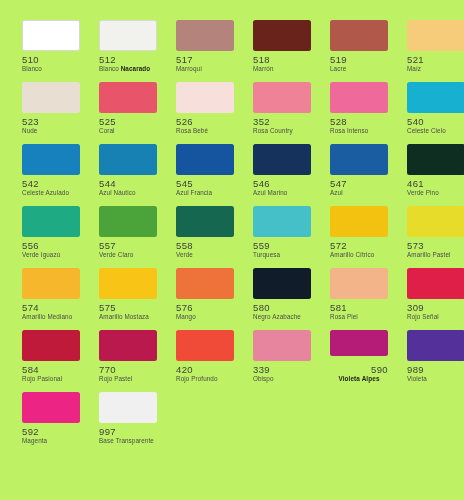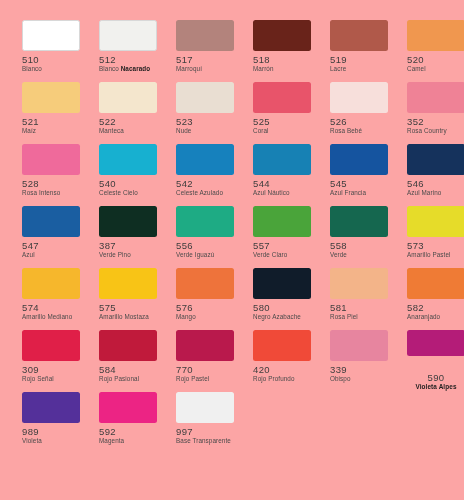--- a/index.html
+++ b/index.html
@@ -21,7 +21,7 @@
     position: relative;
     width: 464px;
     height: 500px;
-    background: #fca5a5;
+    background: #bef264;
     box-sizing: border-box;
   }
 

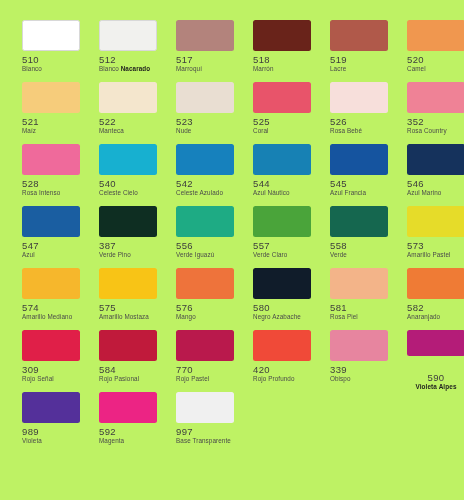--- a/index.html
+++ b/index.html
@@ -127,11 +127,6 @@
         <div class="swatch-name">Lacre</div>
       </div>
       <div class="swatch-cell">
-        <div class="swatch-chip" style="background-color: rgb(240, 151, 79);"></div>
-        <div class="swatch-code">520</div>
-        <div class="swatch-name">Camel</div>
-      </div>
-      <div class="swatch-cell">
         <div class="swatch-chip" style="background-color: rgb(246, 204, 123);"></div>
         <div class="swatch-code">521</div>
         <div class="swatch-name">Maíz</div>

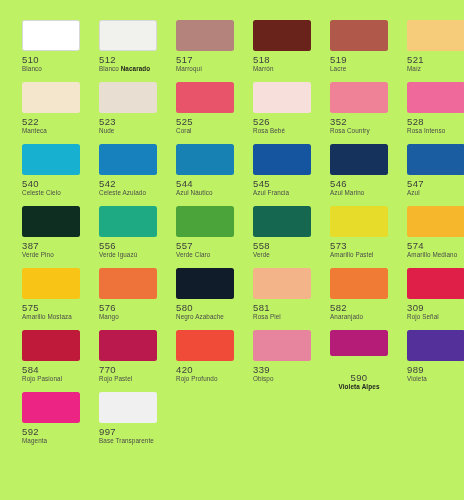--- a/index.html
+++ b/index.html
@@ -132,11 +132,6 @@
         <div class="swatch-name">Maíz</div>
       </div>
       <div class="swatch-cell">
-        <div class="swatch-chip" style="background-color: rgb(244, 230, 205);"></div>
-        <div class="swatch-code">522</div>
-        <div class="swatch-name">Manteca</div>
-      </div>
-      <div class="swatch-cell">
         <div class="swatch-chip" style="background-color: rgb(233, 222, 210);"></div>
         <div class="swatch-code">523</div>
         <div class="swatch-name">Nude</div>

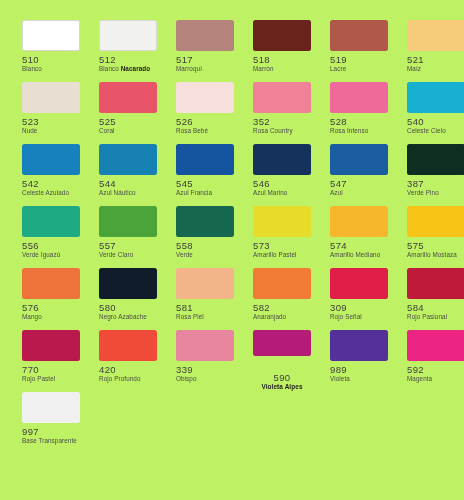--- a/index.html
+++ b/index.html
@@ -188,7 +188,7 @@
       </div>
       <div class="swatch-cell">
         <div class="swatch-chip" style="background-color: rgb(14, 46, 34);"></div>
-        <div class="swatch-code">387</div>
+        <div class="swatch-code">461</div>
         <div class="swatch-name">Verde Pino</div>
       </div>
       <div class="swatch-cell">

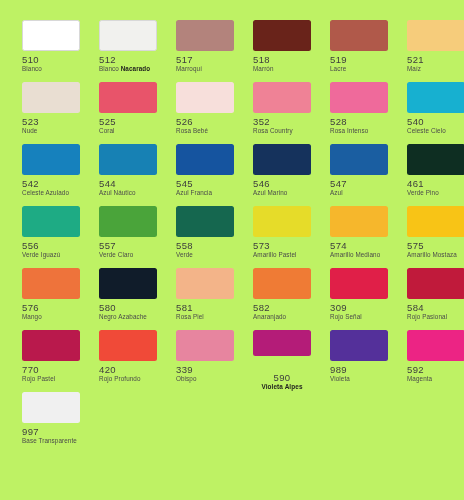--- a/index.html
+++ b/index.html
@@ -207,6 +207,11 @@
         <div class="swatch-name">Verde</div>
       </div>
       <div class="swatch-cell">
+        <div class="swatch-chip" style="background-color: rgb(69, 191, 200);"></div>
+        <div class="swatch-code">559</div>
+        <div class="swatch-name">Turquesa</div>
+      </div>
+      <div class="swatch-cell">
         <div class="swatch-chip" style="background-color: rgb(230, 220, 41);"></div>
         <div class="swatch-code">573</div>
         <div class="swatch-name">Amarillo Pastel</div>

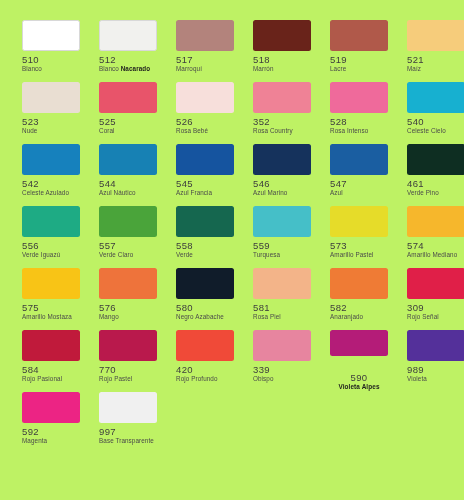--- a/index.html
+++ b/index.html
@@ -212,6 +212,11 @@
         <div class="swatch-name">Turquesa</div>
       </div>
       <div class="swatch-cell">
+        <div class="swatch-chip" style="background-color: rgb(243, 194, 17);"></div>
+        <div class="swatch-code">572</div>
+        <div class="swatch-name">Amarillo Cítrico</div>
+      </div>
+      <div class="swatch-cell">
         <div class="swatch-chip" style="background-color: rgb(230, 220, 41);"></div>
         <div class="swatch-code">573</div>
         <div class="swatch-name">Amarillo Pastel</div>

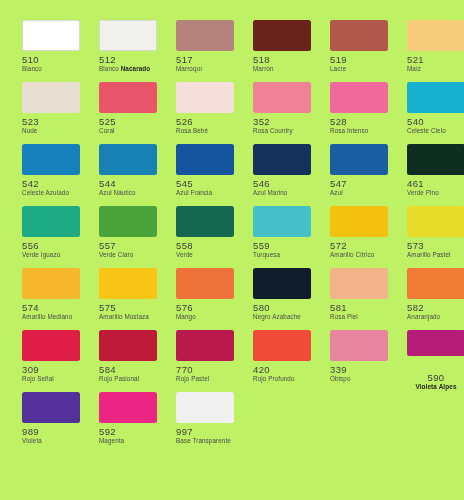--- a/index.html
+++ b/index.html
@@ -247,11 +247,6 @@
         <div class="swatch-name">Rosa Piel</div>
       </div>
       <div class="swatch-cell">
-        <div class="swatch-chip" style="background-color: rgb(239, 123, 53);"></div>
-        <div class="swatch-code">582</div>
-        <div class="swatch-name">Anaranjado</div>
-      </div>
-      <div class="swatch-cell">
         <div class="swatch-chip" style="background-color: rgb(224, 31, 72);"></div>
         <div class="swatch-code">309</div>
         <div class="swatch-name">Rojo Señal</div>

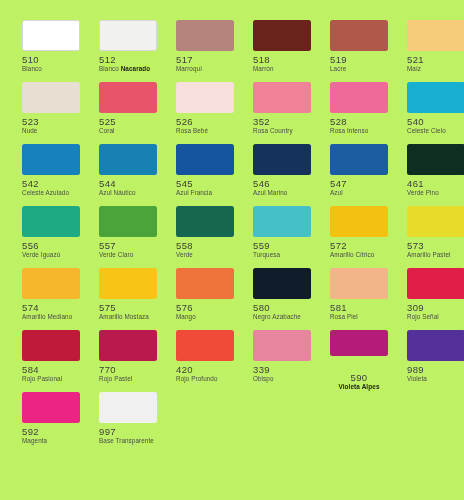--- a/index.html
+++ b/index.html
@@ -86,8 +86,8 @@
     height: 26px;
   }
   .swatch-cell.variant-short .swatch-code {
-    margin-top: 16px;
-    text-align: center;
+    margin-top: 8px;
+    text-align: right;
   }
   .swatch-cell.variant-short .swatch-name {
     text-align: center;

